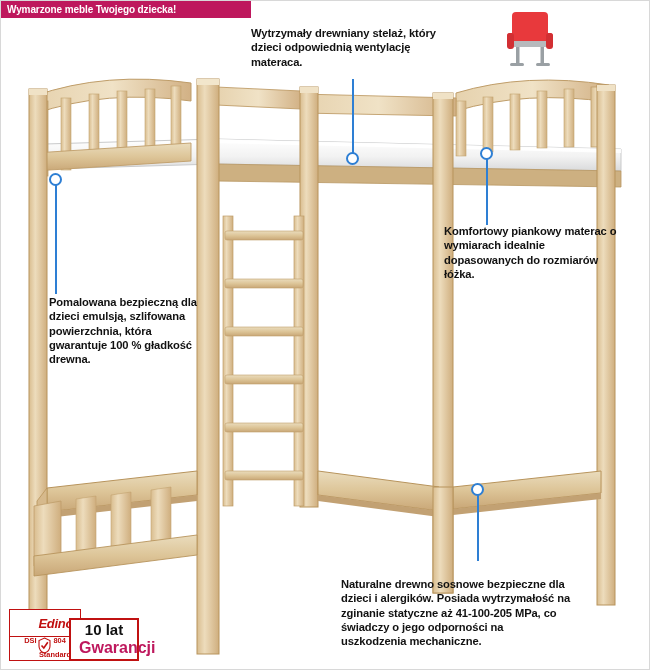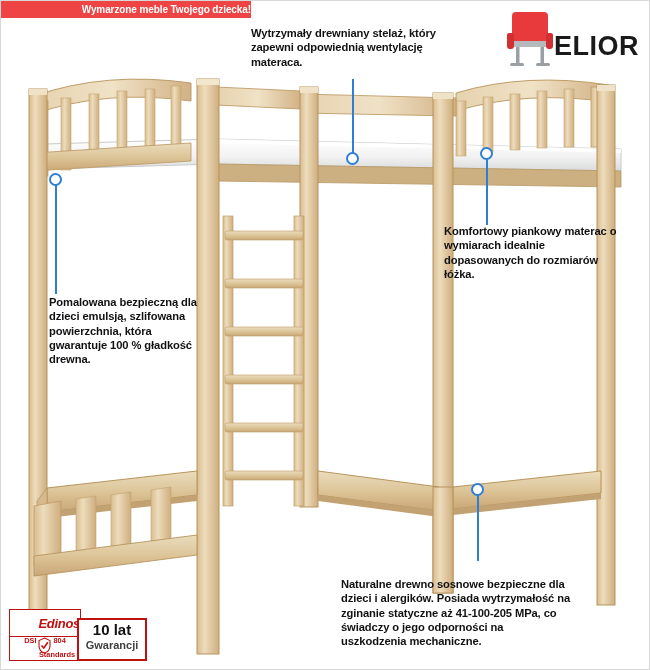--- a/index.html
+++ b/index.html
@@ -26,7 +26,7 @@
     left: 0; top: 0;
     width: 250px;
     height: 17px;
-    background: #ef4444;
+    background: #be185d;
     color: #ffffff;
     font-size: 10px;
     font-weight: bold;
@@ -35,7 +35,6 @@
     box-sizing: border-box;
     white-space: nowrap;
     letter-spacing: -0.1px;
-    text-align: right;
   }
 
   

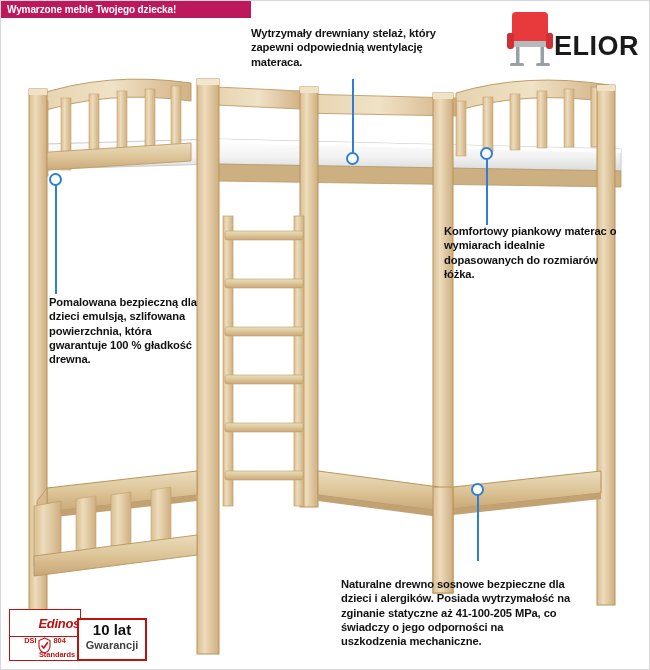--- a/index.html
+++ b/index.html
@@ -283,7 +283,7 @@
     <div id="brand-name">ELIOR</div>
   </div>
 
-  <div class="callout" id="callout-top">Wytrzymały drewniany stelaż, który zapewni odpowiednią wentylację materaca.</div>
+  <div class="callout" id="callout-top">Wytrzymały drewniany stelaż, który dzieci odpowiednią wentylację materaca.</div>
   <div class="callout" id="callout-left">Pomalowana bezpieczną dla dzieci emulsją, szlifowana powierzchnia, która gwarantuje 100 % gładkość drewna.</div>
   <div class="callout" id="callout-right">Komfortowy piankowy materac o wymiarach idealnie dopasowanych do rozmiarów łóżka.</div>
   <div class="callout" id="callout-bottom">Naturalne drewno sosnowe bezpieczne dla dzieci i alergików. Posiada wytrzymałość na zginanie statyczne aż 41-100-205 MPa, co świadczy o jego odporności na uszkodzenia mechaniczne.</div>

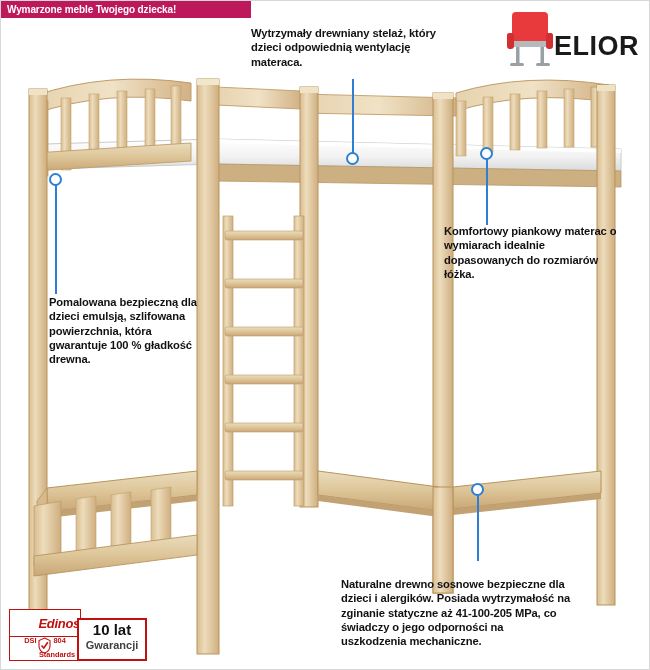--- a/index.html
+++ b/index.html
@@ -280,7 +280,6 @@
       <rect x="11" y="54" width="14" height="3" rx="1.5" fill="#9aa0a4"></rect>
       <rect x="37" y="54" width="14" height="3" rx="1.5" fill="#9aa0a4"></rect>
     </svg>
-    <div id="brand-name">ELIOR</div>
   </div>
 
   <div class="callout" id="callout-top">Wytrzymały drewniany stelaż, który dzieci odpowiednią wentylację materaca.</div>

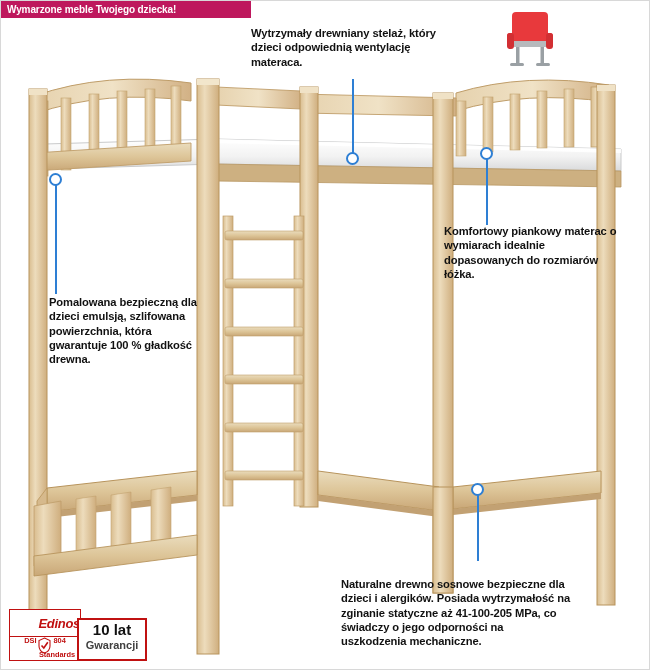--- a/index.html
+++ b/index.html
@@ -133,7 +133,7 @@
 
   #warranty-badge {
     position: absolute;
-    left: 76px;
+    left: 68px;
     bottom: 8px;
     width: 70px;
     height: 43px;

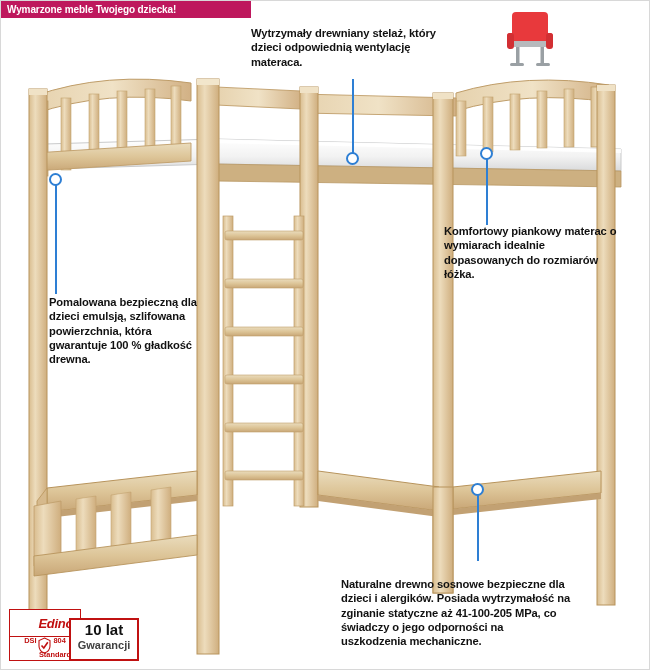--- a/index.html
+++ b/index.html
@@ -150,10 +150,11 @@
     line-height: 1.1;
   }
   #warranty-label {
-    font-size: 11px;
-    font-weight: bold;
-    color: #404040;
+    font-size: 16px;
+    font-weight: bold;
+    color: #be185d;
     line-height: 1.1;
+    padding-left: 8px;
   }
 
   

